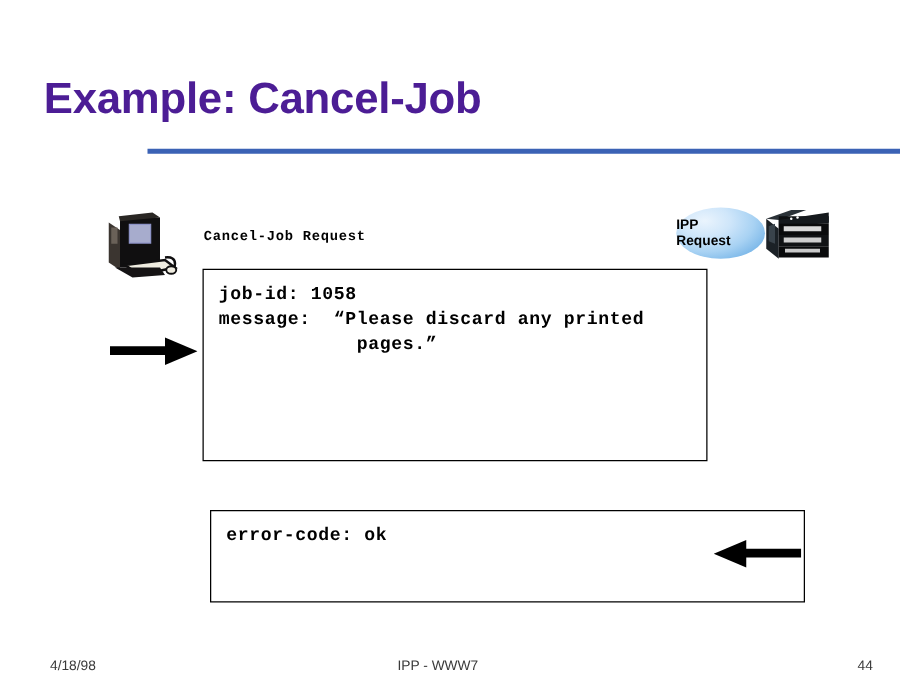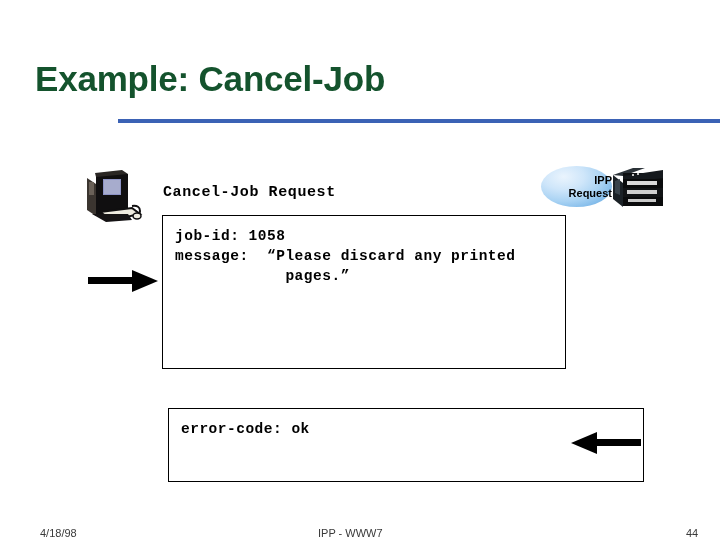--- a/index.html
+++ b/index.html
@@ -30,7 +30,7 @@
     font-size: 35px;
     line-height: 42px;
     letter-spacing: -0.2px;
-    color: #14532d;
+    color: #4c1d95;
     white-space: nowrap;
   }
   #title-rule {

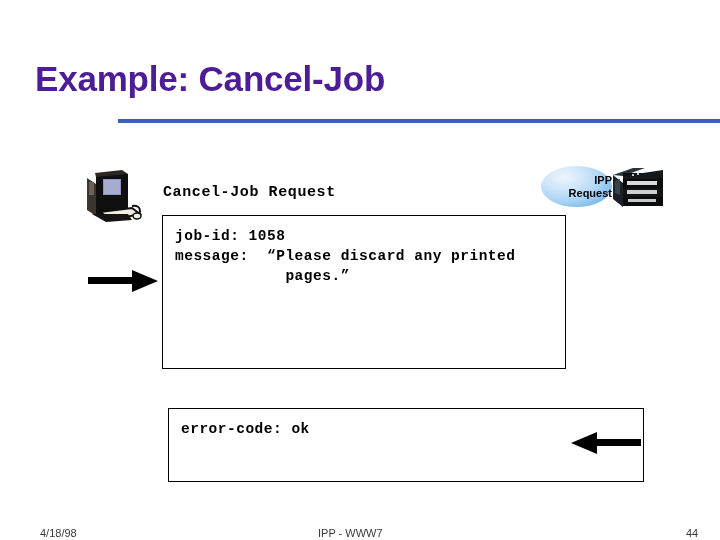--- a/index.html
+++ b/index.html
@@ -123,7 +123,7 @@
                 #eaf4fd 0%, #cfe6fa 30%, #a8d2f3 58%, #79b6e8 82%, #5aa3e0 100%);
     display: flex;
     flex-direction: column;
-    align-items: flex-end;
+    align-items: flex-start;
     justify-content: center;
     z-index: 3;
   }

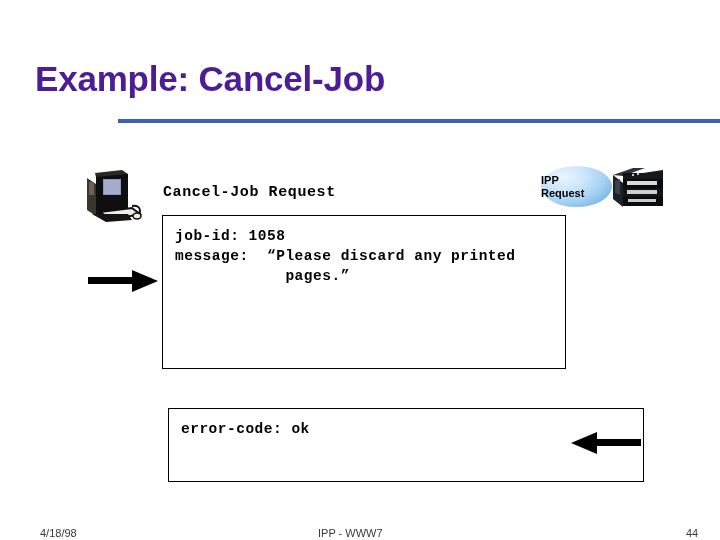--- a/index.html
+++ b/index.html
@@ -54,7 +54,7 @@
     position: absolute;
     left: 163px;
     top: 184px;
-    font-size: 15px;
+    font-size: 11px;
     letter-spacing: 0.6px;
   }
 

